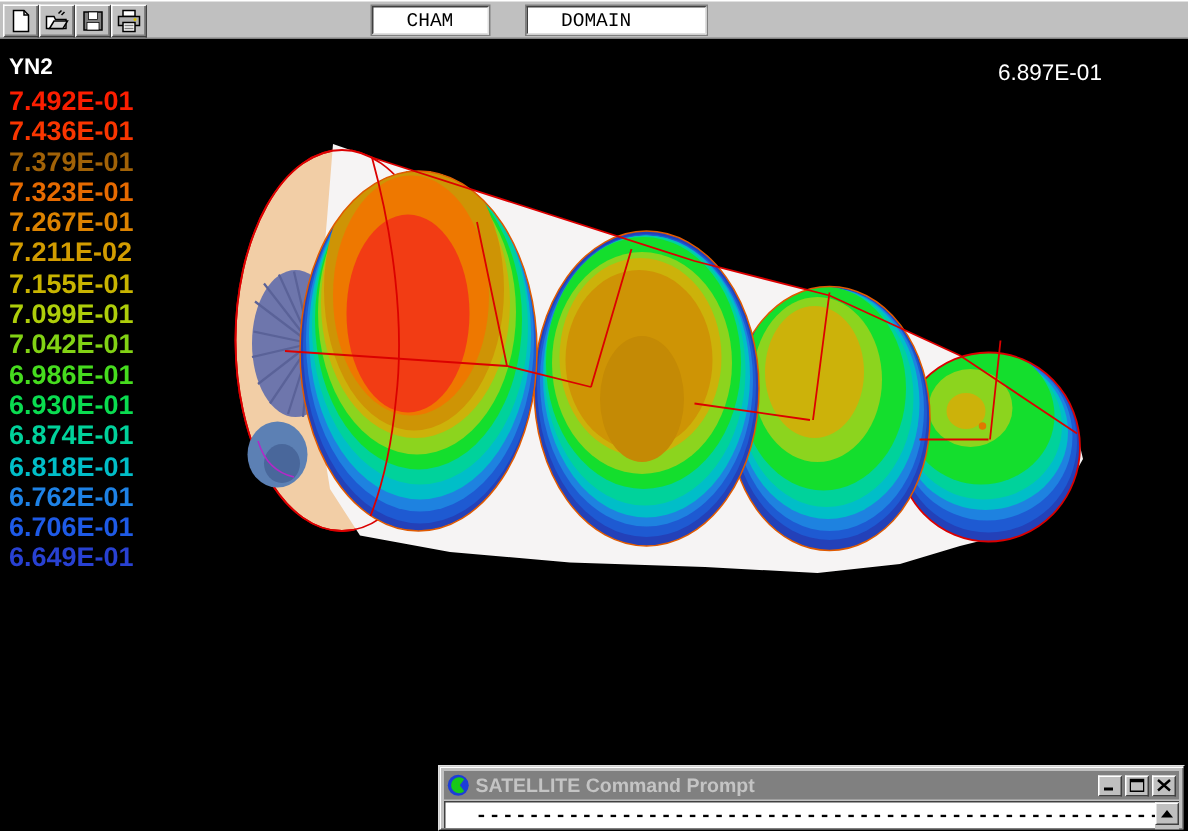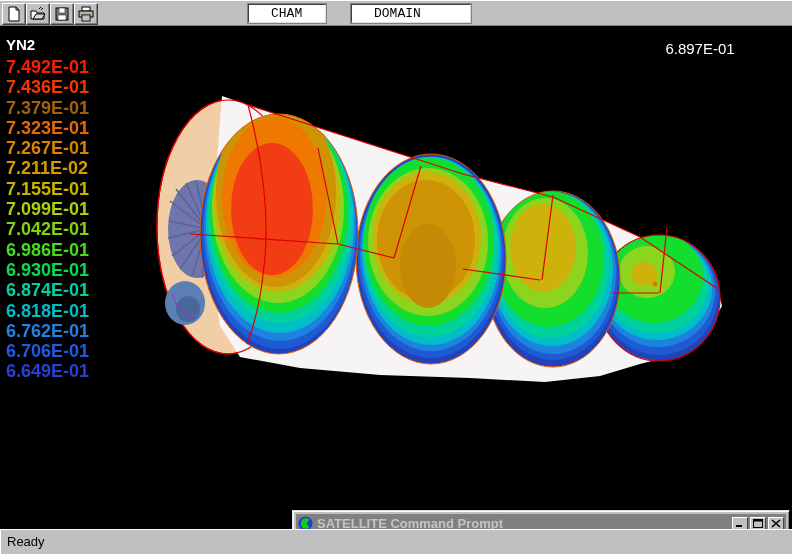--- a/index.html
+++ b/index.html
@@ -258,9 +258,6 @@
     </div>
   </div>
 
-  <div class="statusbar">
-    <span>Ready</span>
-  </div>
 
 </div>
 

